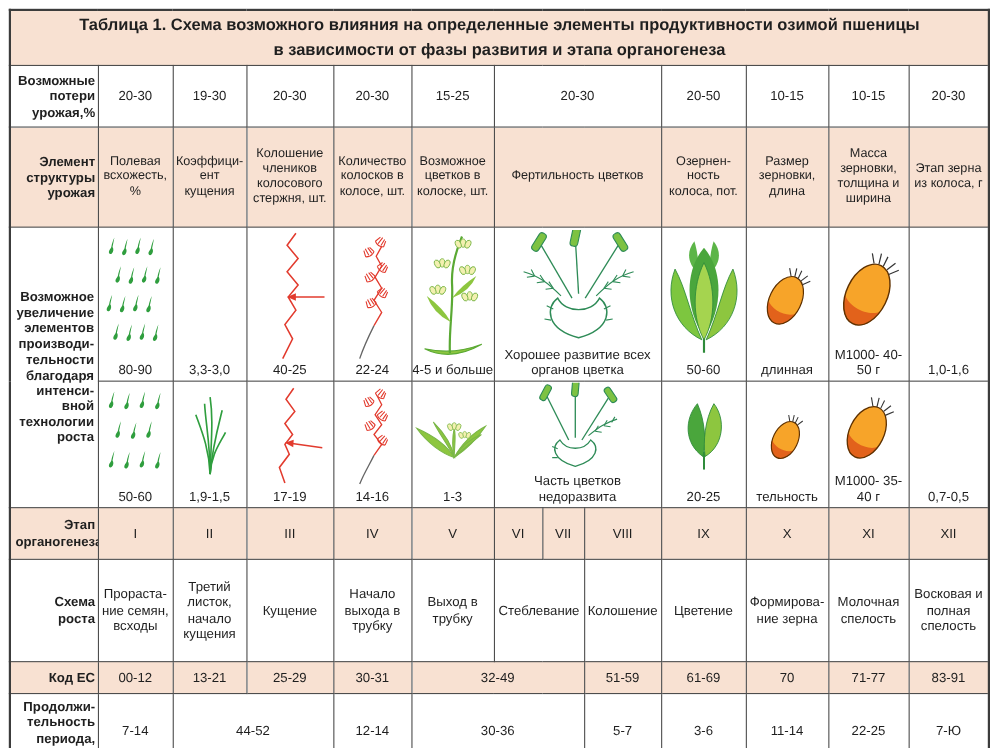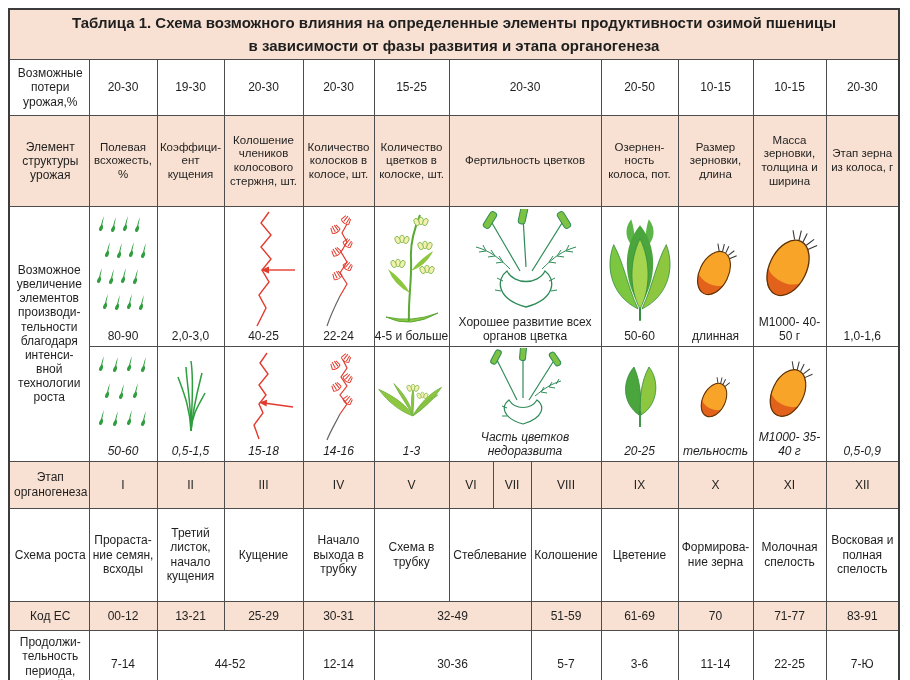--- a/index.html
+++ b/index.html
@@ -8,7 +8,7 @@
   table{border-collapse:collapse;table-layout:fixed;width:892px;border:2px solid #3c3c3c;}
   td{border:1px solid #4d4d4d;font-size:12px;line-height:1.18;text-align:center;vertical-align:middle;padding:1px 2px;overflow:hidden;}
   .peach{background:#f8e1d2;}
-  .lbl{font-weight:normal;text-align:center;padding-left:4px;}
+  .lbl{font-weight:bold;text-align:right;padding-left:4px;}
   .title-cell{font-weight:bold;font-size:15px;line-height:1.5;}
   .small{font-size:11.5px;}
   .cellflex{display:flex;flex-direction:column;justify-content:flex-start;align-items:center;height:100%;}

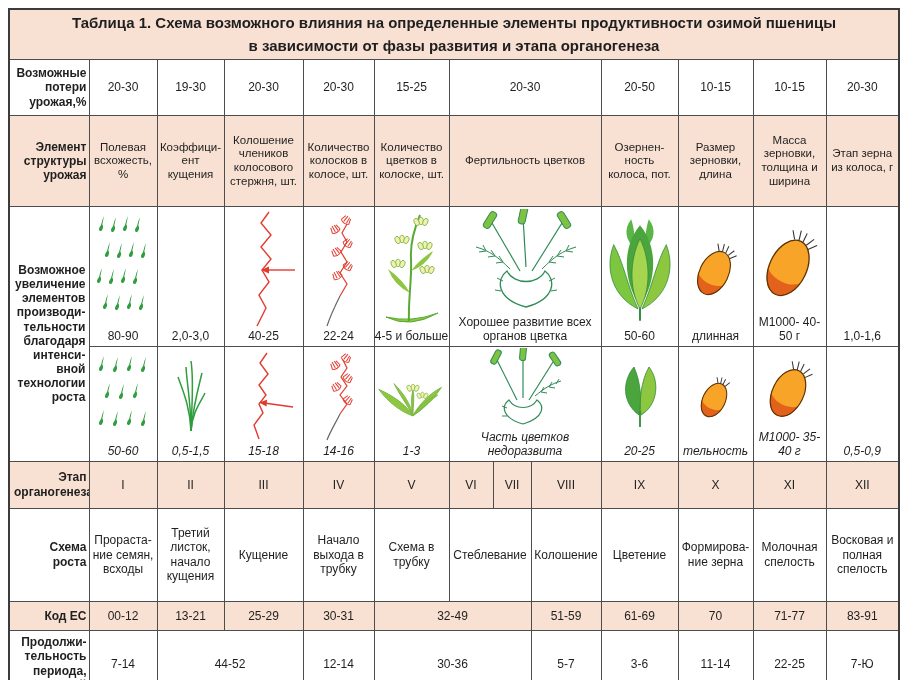--- a/index.html
+++ b/index.html
@@ -91,7 +91,7 @@
     <td class="peach small">Коэффици- ент кущения</td>
     <td class="peach small">Колошение члеников колосового стержня, шт.</td>
     <td class="peach small">Количество колосков в колосе, шт.</td>
-    <td class="peach small">Количество цветков в колоске, шт.</td>
+    <td class="peach small">Возможное цветков в колоске, шт.</td>
     <td colspan="3" class="peach small">Фертильность цветков</td>
     <td class="peach small">Озернен- ность колоса, пот.</td>
     <td class="peach small">Размер зерновки, длина</td>

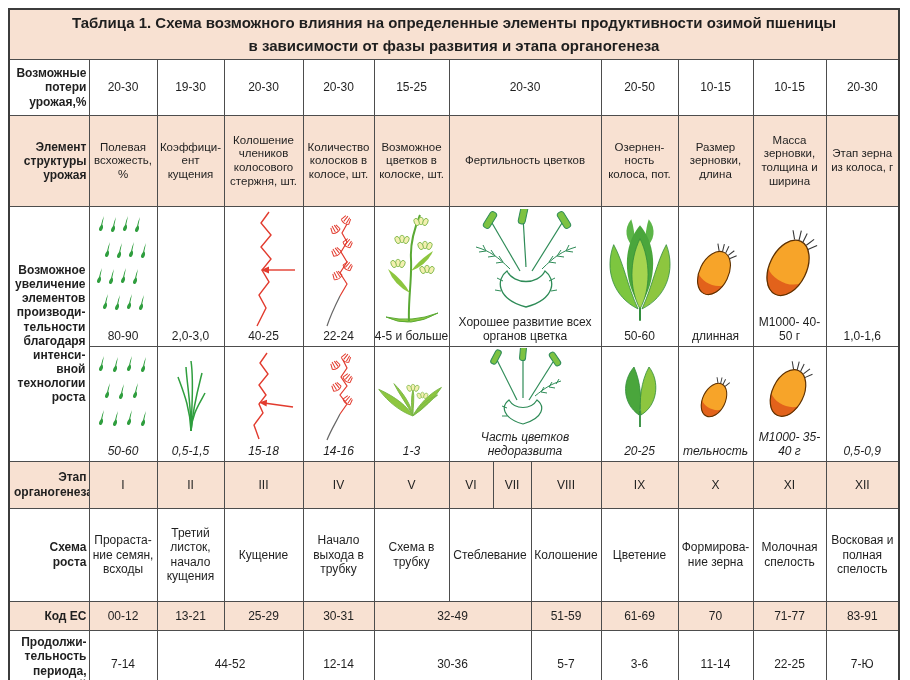--- a/index.html
+++ b/index.html
@@ -129,7 +129,7 @@
     <td>
             <div class="cellflex">
       <div class="art"></div>
-      <div class="illval">2,0-3,0</div>
+      <div class="illval">3,3-3,0</div>
             </div>
     </td>
     <td>

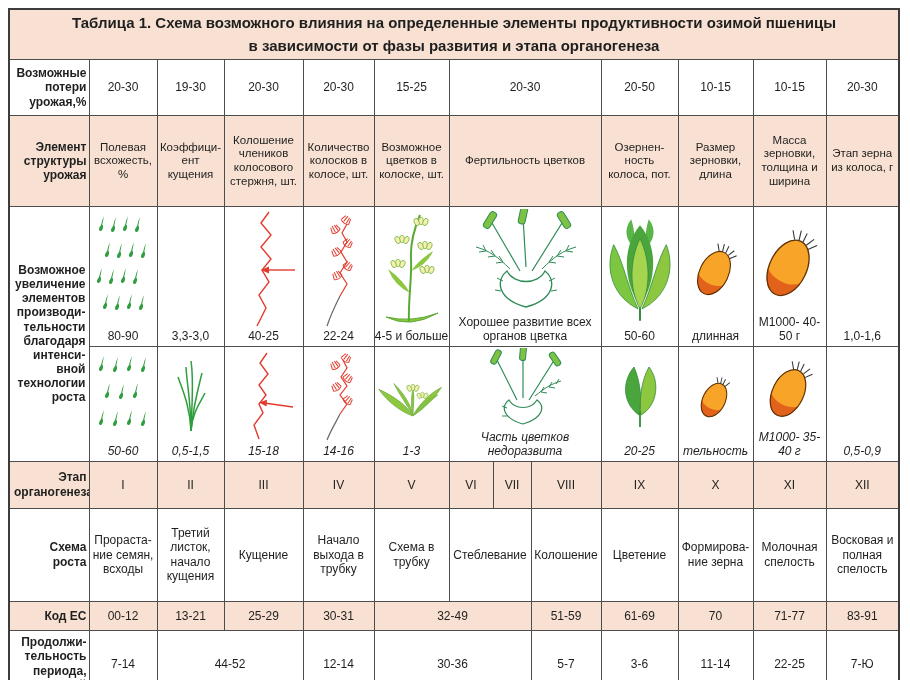--- a/index.html
+++ b/index.html
@@ -15,7 +15,7 @@
   .art{flex:1 1 auto;display:flex;align-items:center;justify-content:center;width:100%;}
   .illval{flex:0 0 auto;padding-bottom:2px;font-size:12px;line-height:1.15;}
   tr.r-top td{height:139px;padding:0;}
-  tr.r-bot td{height:113px;padding:0;font-style:italic;}
+  tr.r-bot td{height:113px;padding:0;}
   tr.r-title td{height:47px;}
   tr.r-loss td{height:53px;}
   tr.r-elem td{height:88px;}

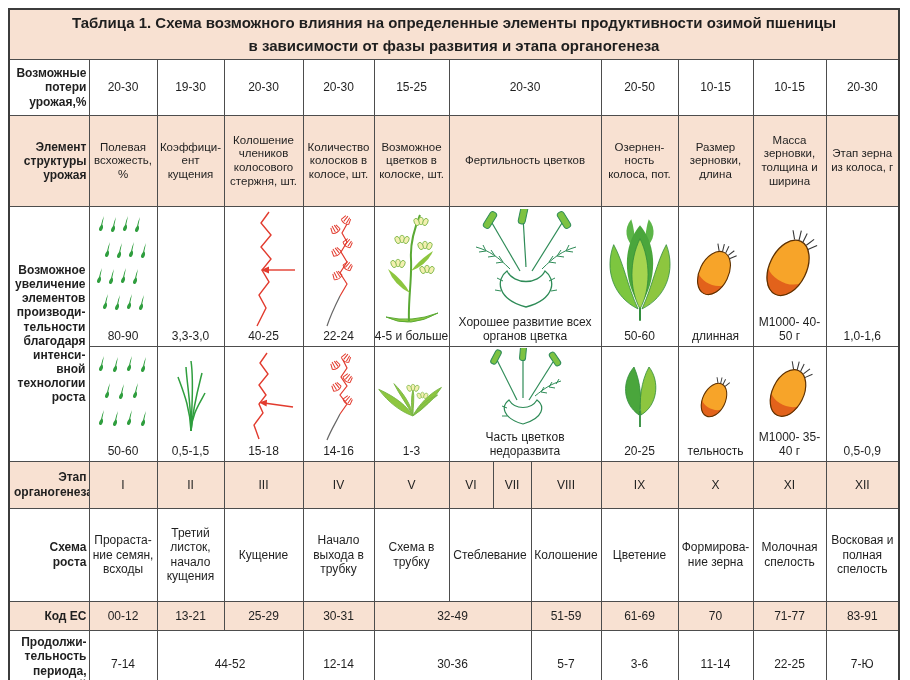--- a/index.html
+++ b/index.html
@@ -300,7 +300,7 @@
           </g>
         </svg>
       </div>
-      <div class="illval">0,5-1,5</div>
+      <div class="illval">1,9-1,5</div>
             </div>
     </td>
     <td>

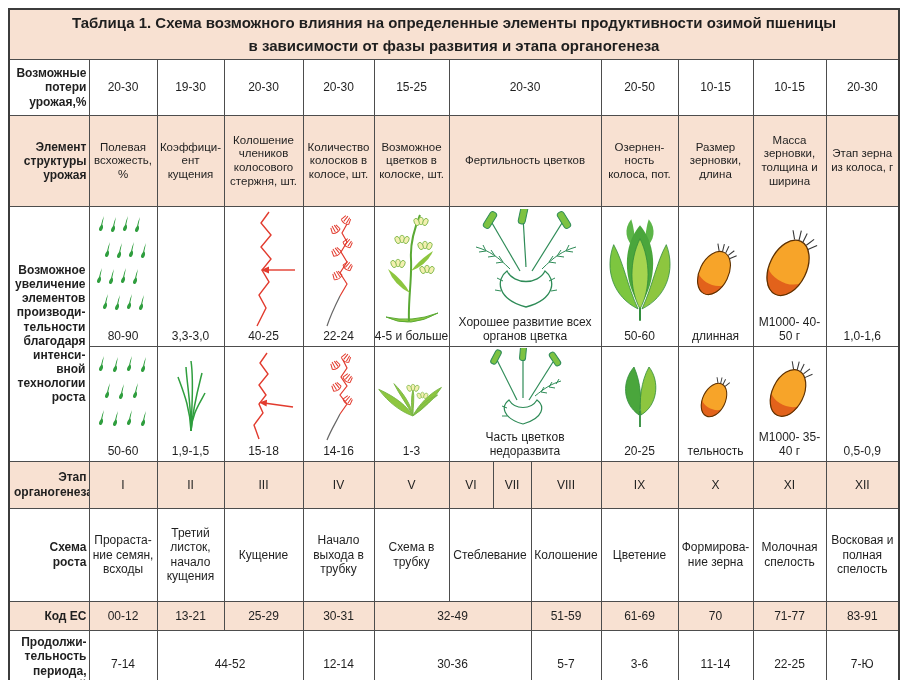--- a/index.html
+++ b/index.html
@@ -312,7 +312,7 @@
           <polygon points="28,51.5 36,48.8 35.6,55.6" fill="#e23b2e"></polygon>
         </svg>
       </div>
-      <div class="illval">15-18</div>
+      <div class="illval">17-19</div>
             </div>
     </td>
     <td>

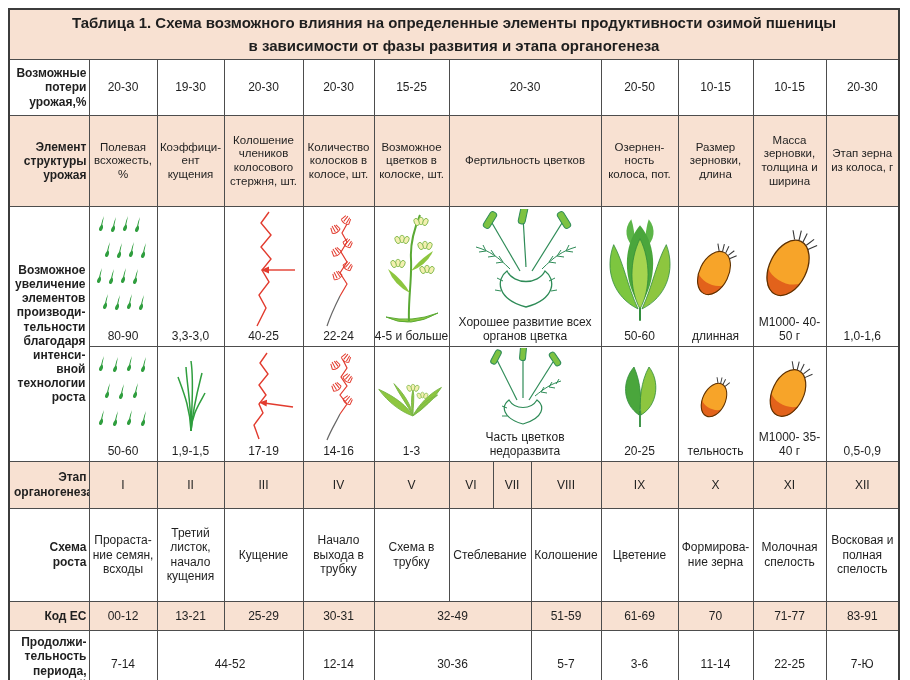--- a/index.html
+++ b/index.html
@@ -424,7 +424,7 @@
     <td>
             <div class="cellflex">
       <div class="art"></div>
-      <div class="illval">0,5-0,9</div>
+      <div class="illval">0,7-0,5</div>
             </div>
     </td>
   </tr>

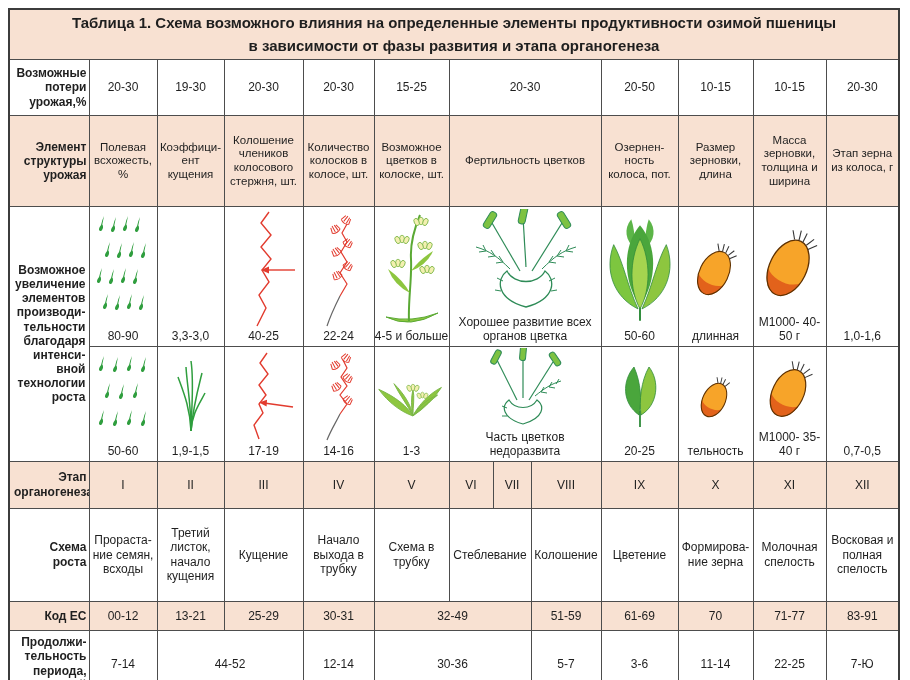--- a/index.html
+++ b/index.html
@@ -451,7 +451,7 @@
     <td>Третий листок, начало кущения</td>
     <td>Кущение</td>
     <td>Начало выхода в трубку</td>
-    <td>Схема в трубку</td>
+    <td>Выход в трубку</td>
     <td colspan="2">Стеблевание</td>
     <td>Колошение</td>
     <td>Цветение</td>

